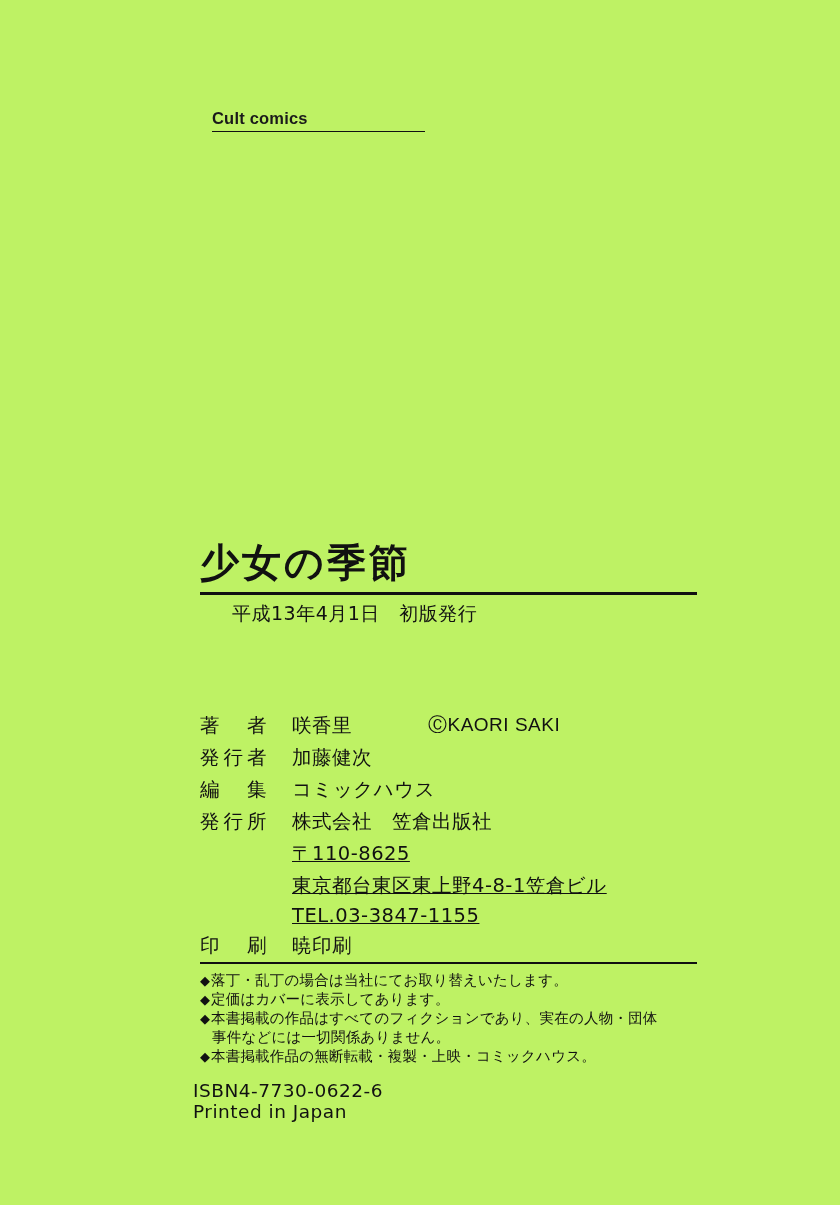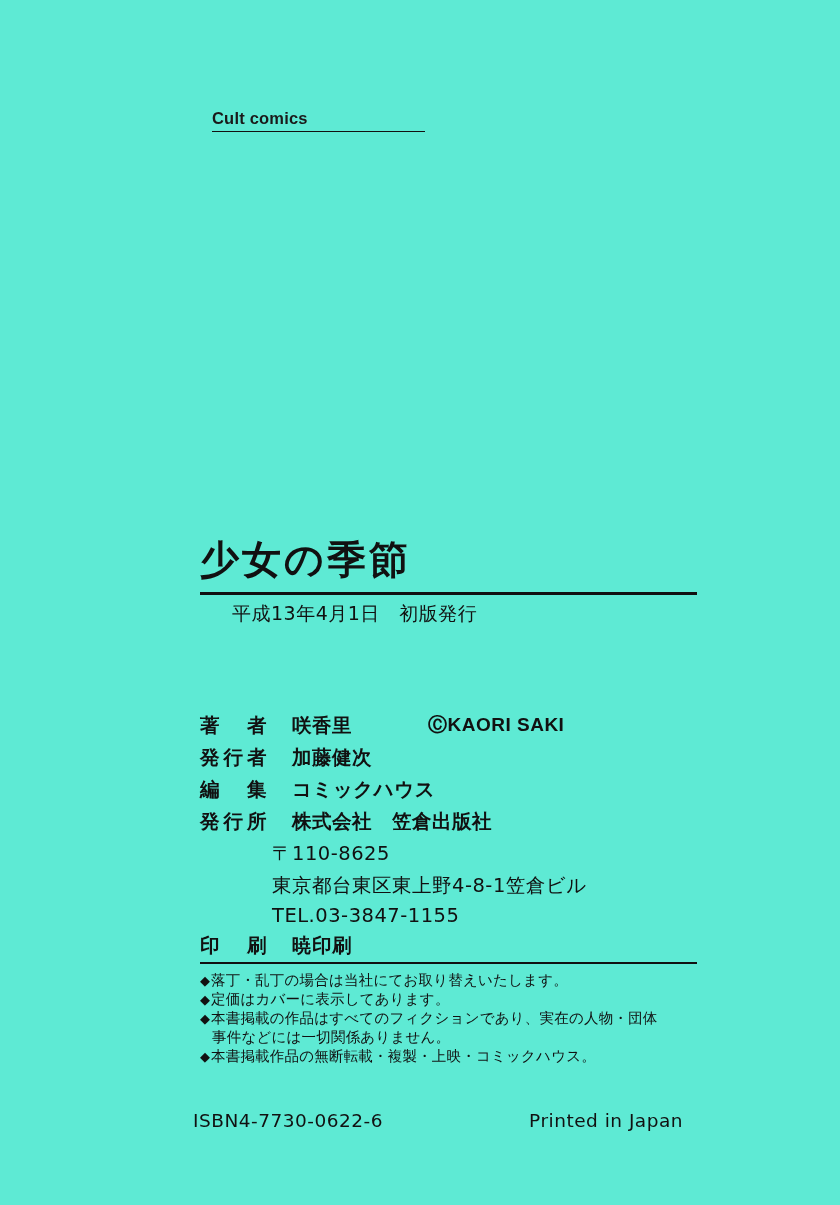--- a/index.html
+++ b/index.html
@@ -18,7 +18,7 @@
   .page {
     position: absolute;
     inset: 0;
-    background: #5eead4;
+    background: #bef264;
   }
 
   

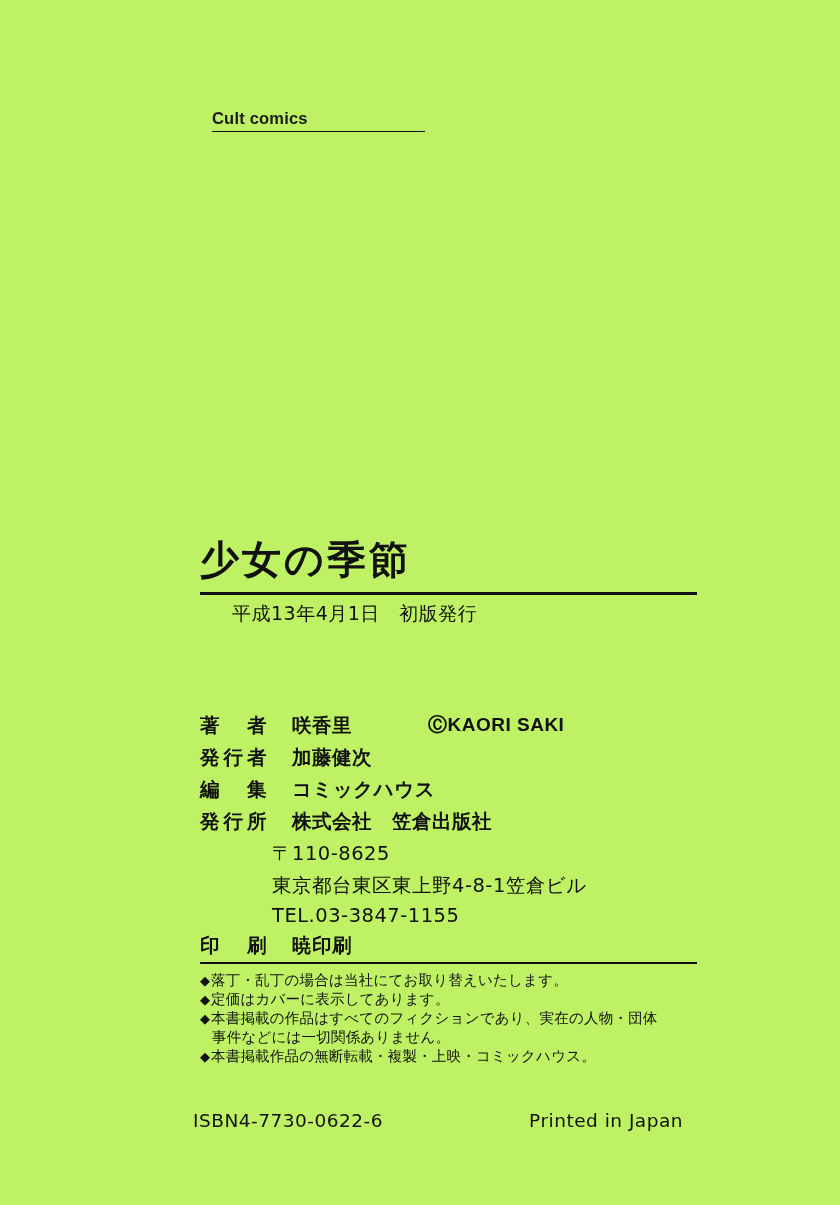--- a/index.html
+++ b/index.html
@@ -54,7 +54,7 @@
     width: 500px;
   }
   .book-title {
-    font-family: Liberation Mono, monospace;
+    font-family: Liberation Serif, serif;
     font-size: 39px;
     font-weight: bold;
     letter-spacing: 3px;

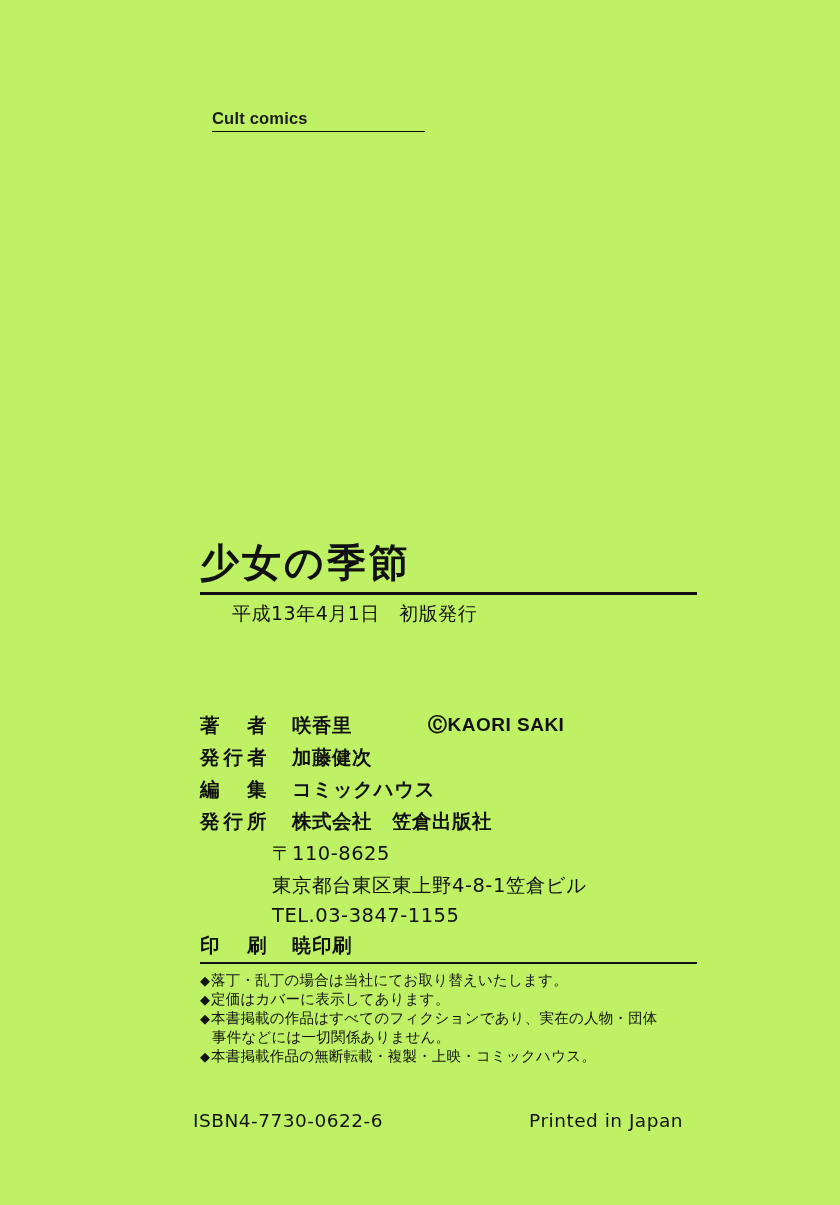--- a/index.html
+++ b/index.html
@@ -90,7 +90,6 @@
     align-items: flex-start;
     margin-bottom: 5px;
     min-height: 26px;
-    font-weight: bold;
   }
   .col-label {
     width: 92px;

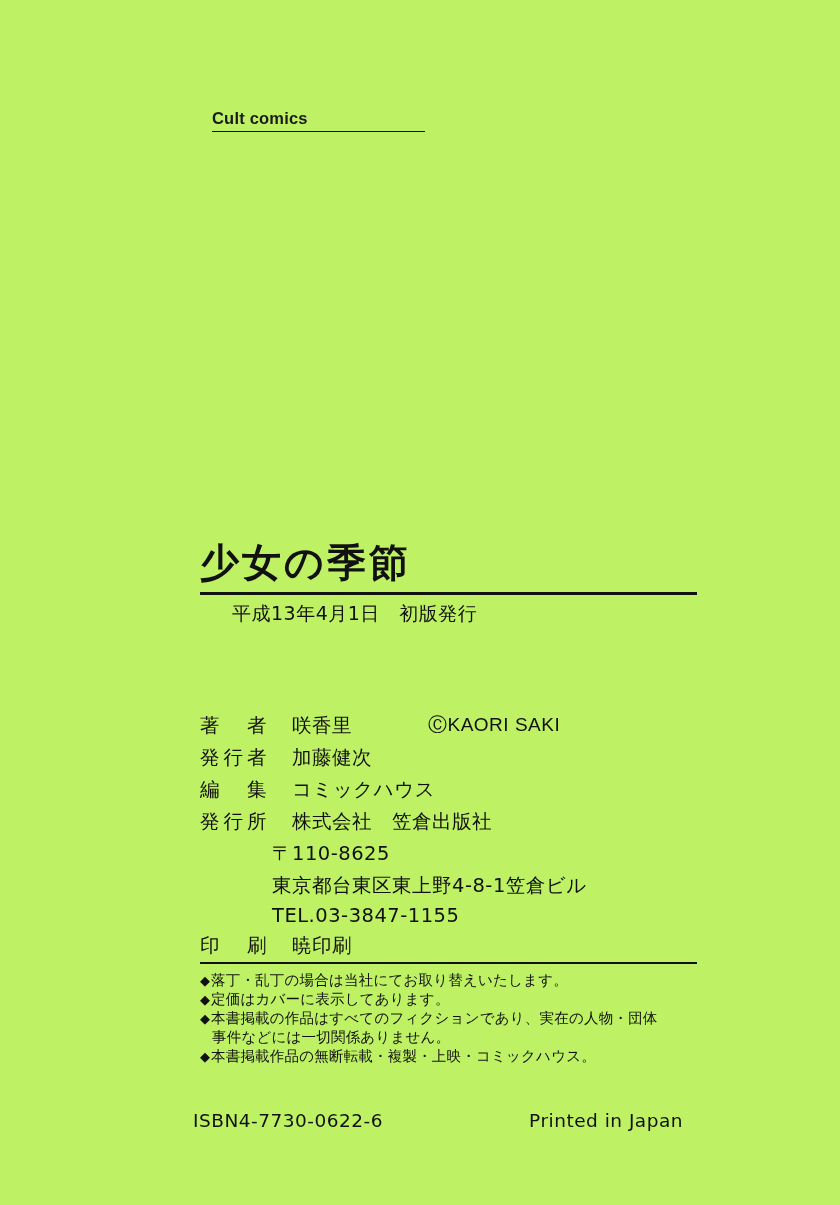--- a/index.html
+++ b/index.html
@@ -114,10 +114,11 @@
     position: relative;
   }
   .indent-value {
-    margin-left: 72px;
+    margin-left: 92px;
     letter-spacing: 0.5px;
     margin-bottom: 5px;
     white-space: nowrap;
+    text-decoration: underline;
   }
 
   

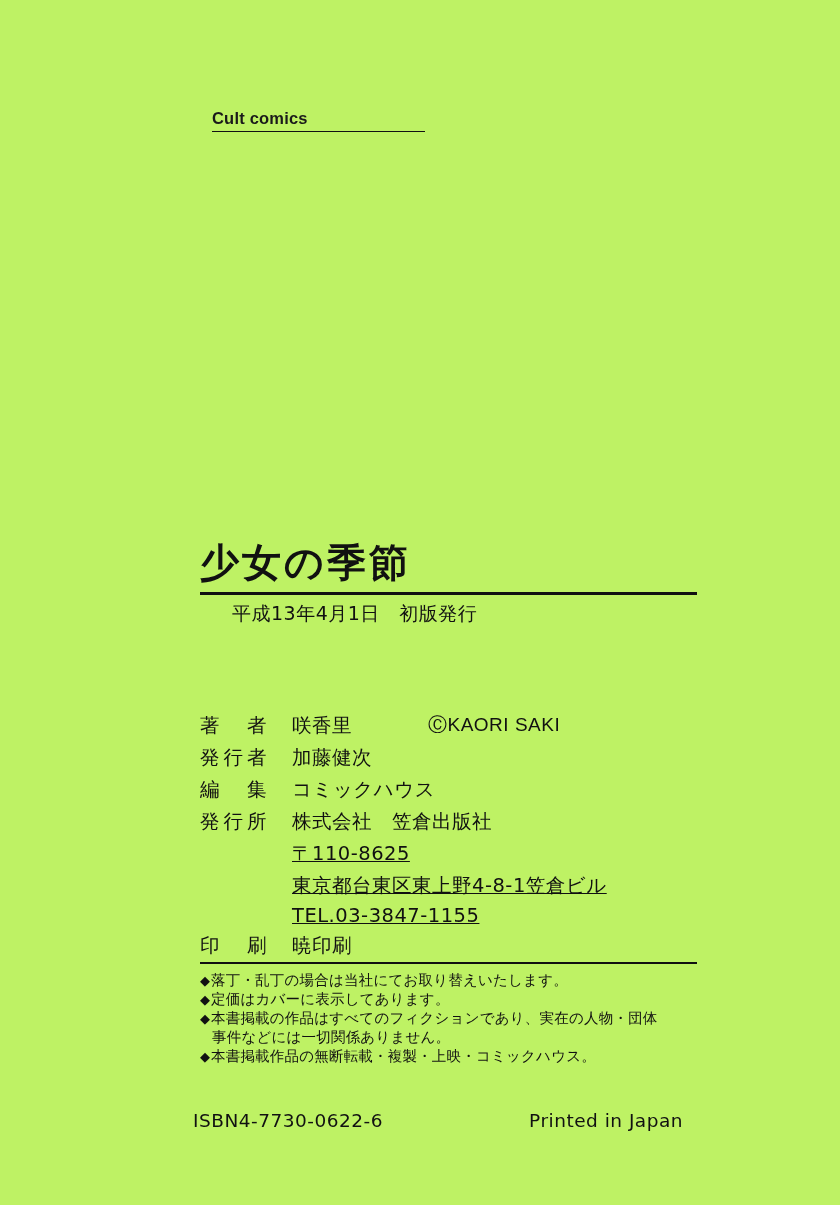--- a/index.html
+++ b/index.html
@@ -166,12 +166,12 @@
     top: 1080px;
     width: 500px;
     display: flex;
-    justify-content: space-between;
     align-items: baseline;
     font-family: "DejaVu Sans", sans-serif;
     font-size: 18.5px;
     letter-spacing: 0.5px;
     color: #111;
+    flex-direction: column;
   }
   .isbn { white-space: nowrap; }
   .printed { white-space: nowrap; margin-right: 10px; margin-top: 30px; }

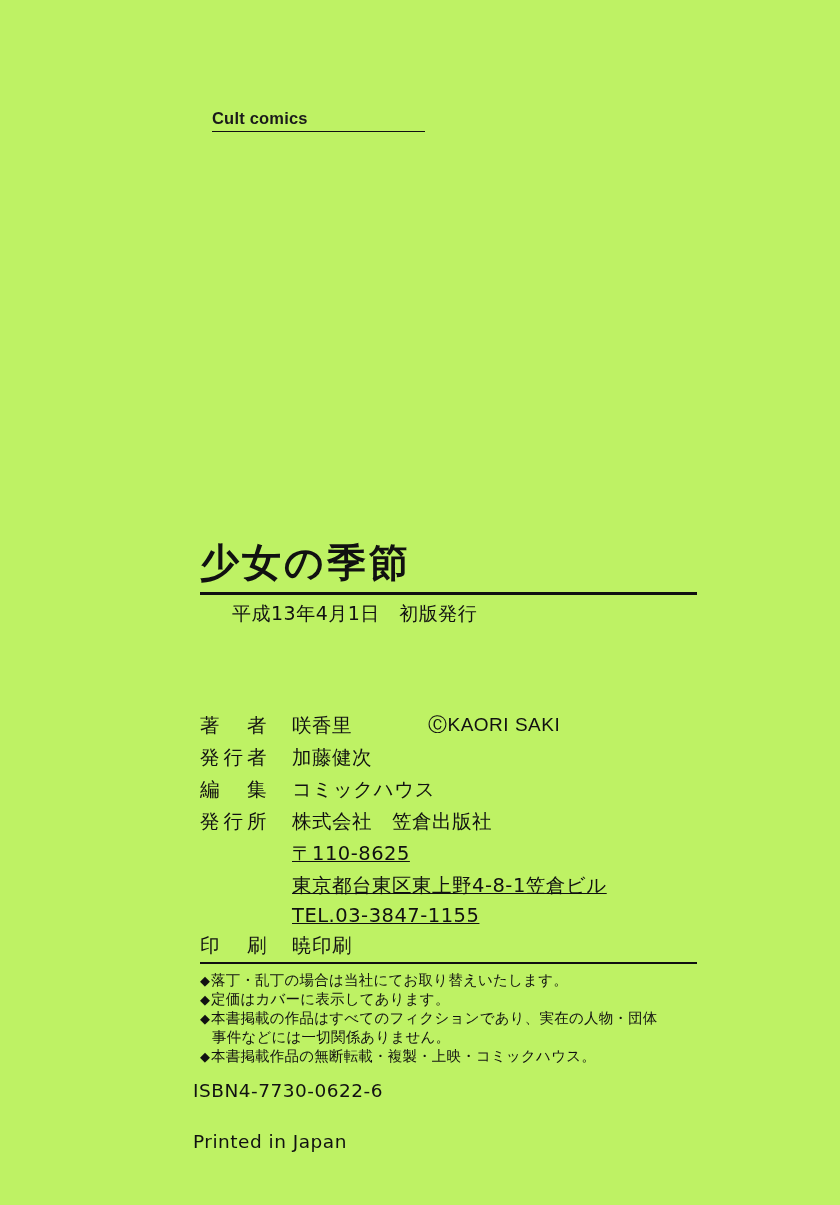--- a/index.html
+++ b/index.html
@@ -174,7 +174,7 @@
     flex-direction: column;
   }
   .isbn { white-space: nowrap; }
-  .printed { white-space: nowrap; margin-right: 10px; margin-top: 30px; }
+  .printed { white-space: nowrap; margin-right: 10px; }
 </style>
 </head>
 <body>

